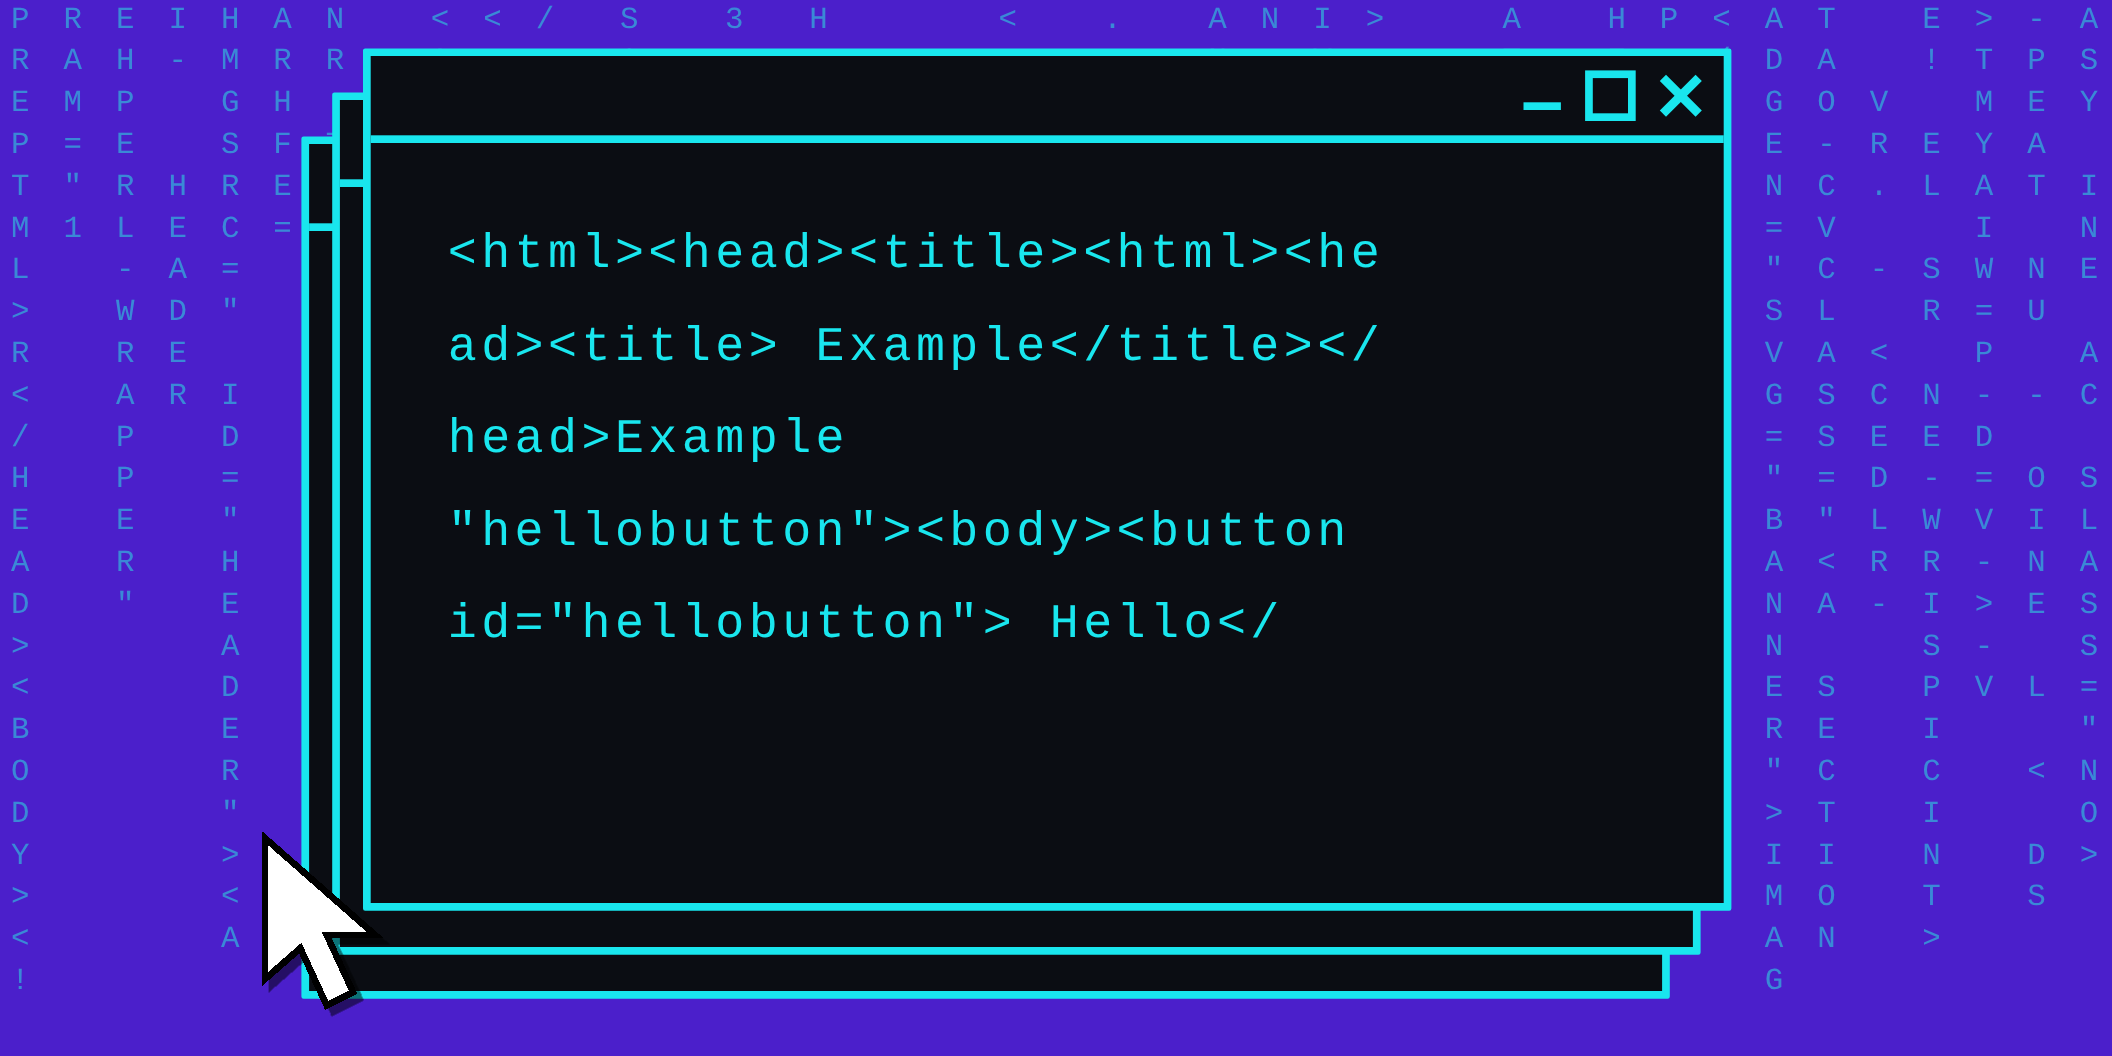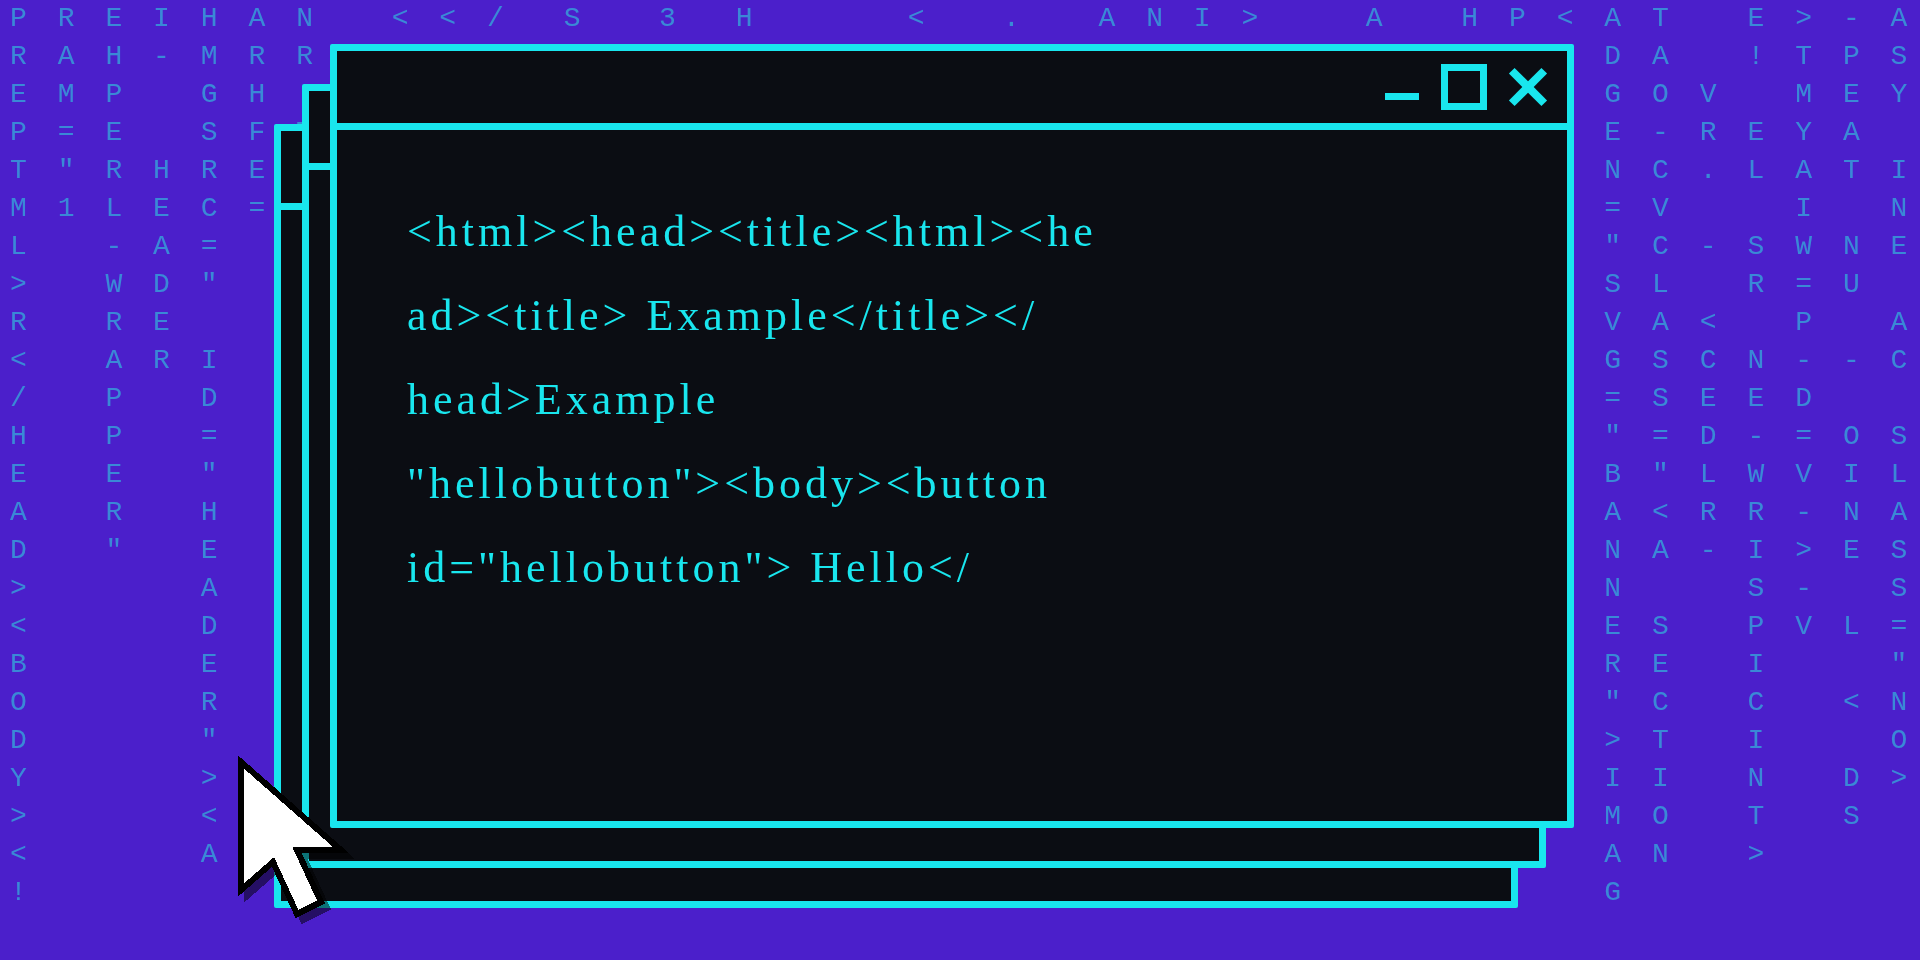--- a/index.html
+++ b/index.html
@@ -21,7 +21,7 @@
     align-items:center;justify-content:center;}
   .win .body{padding:60px 70px 0 70px;}
   .code{color:#19e6ee;font-size:44px;line-height:84px;letter-spacing:4px;
-    font-family:Liberation Serif, serif;
+    font-family:Liberation Mono, monospace;
     white-space:pre-wrap;word-break:break-all;}
   .w2{left:-28px;top:40px;}
   .w3{left:-56px;top:80px;}

